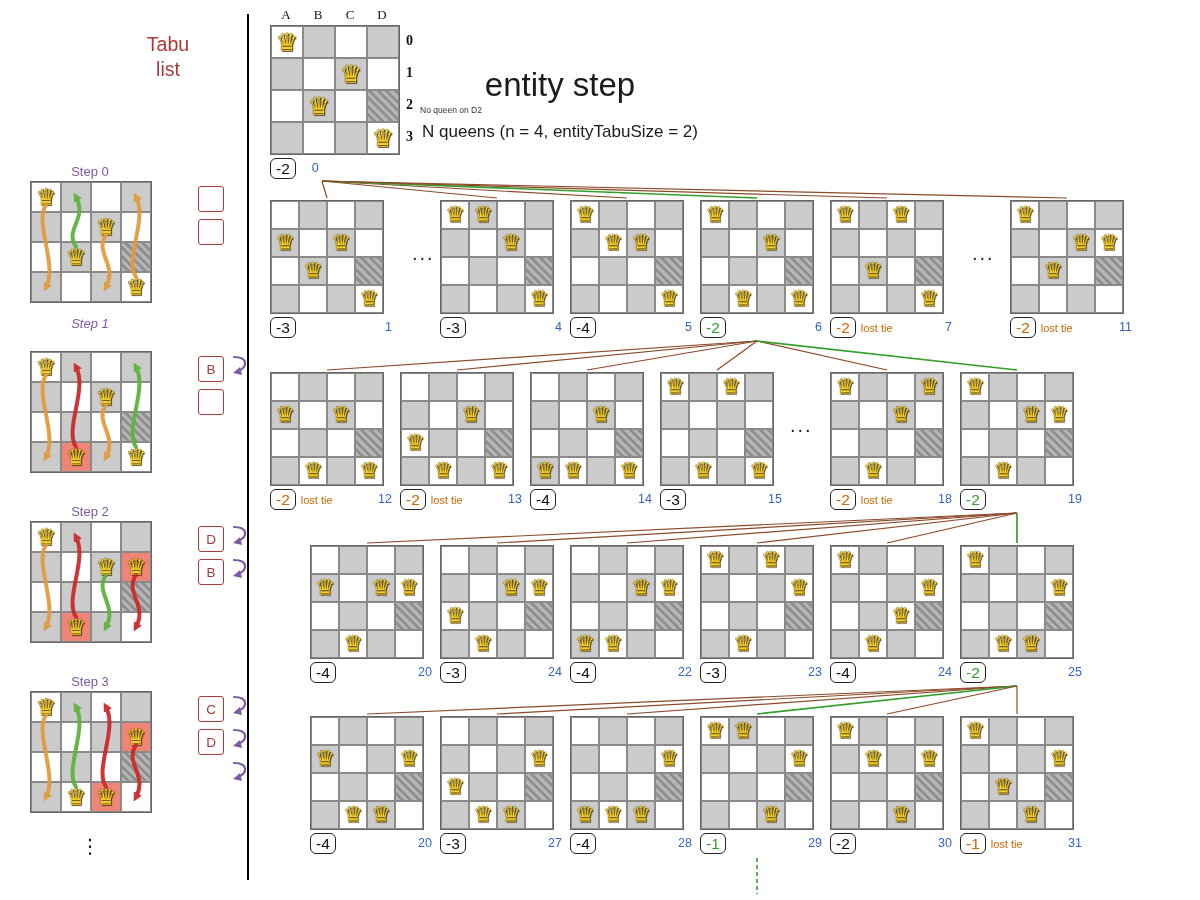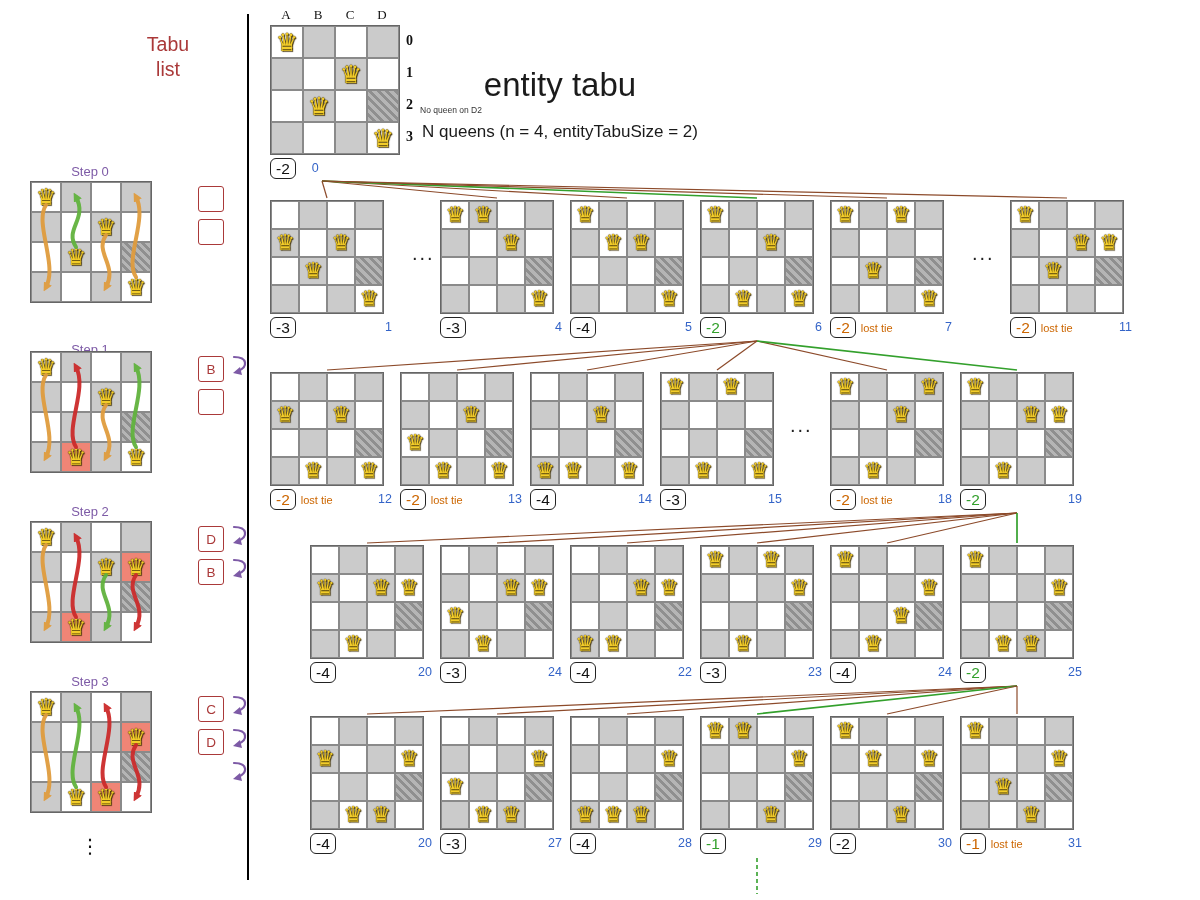--- a/index.html
+++ b/index.html
@@ -72,7 +72,7 @@
   <div class="hdr red">Tabu
 list</div>
   <div class="vdivider"></div>
-  <div class="title2">entity tabu</div>
+  <div class="title2">entity step</div>
   <div class="subtitle">N queens (n = 4, entityTabuSize = 2)</div>
   <div class="contdots">⋮</div>
 <div class="bunit" style="left: 270px; top: 200px;">

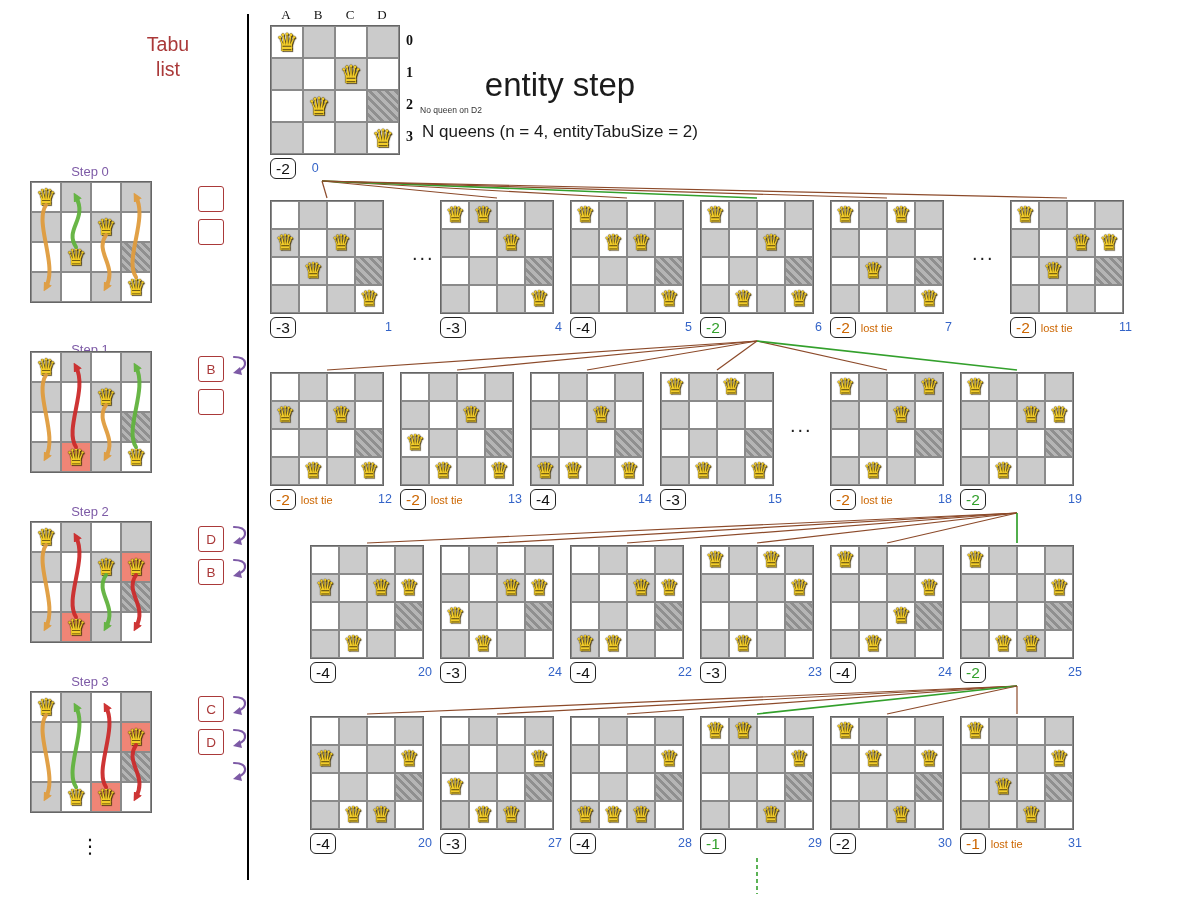--- a/index.html
+++ b/index.html
@@ -733,7 +733,7 @@
     </div>
     <div class="tabubox" style="left: 198px; top: 186px;"></div>
     <div class="tabubox" style="left: 198px; top: 219px;"></div>
-    <div class="steplab" style="left: 30px; top: 342px;">Step 1</div>
+    <div class="steplab" style="left: 30px; top: 316px; font-style: italic;">Step 1</div>
     <div class="bunit" style="left: 30px; top: 351px;">
       <div class="grid" style="grid-template-columns: repeat(4, 30px);">
         <div class="cell queen" style="height: 30px; width: 30px; font-size: 23px;">♛</div>

